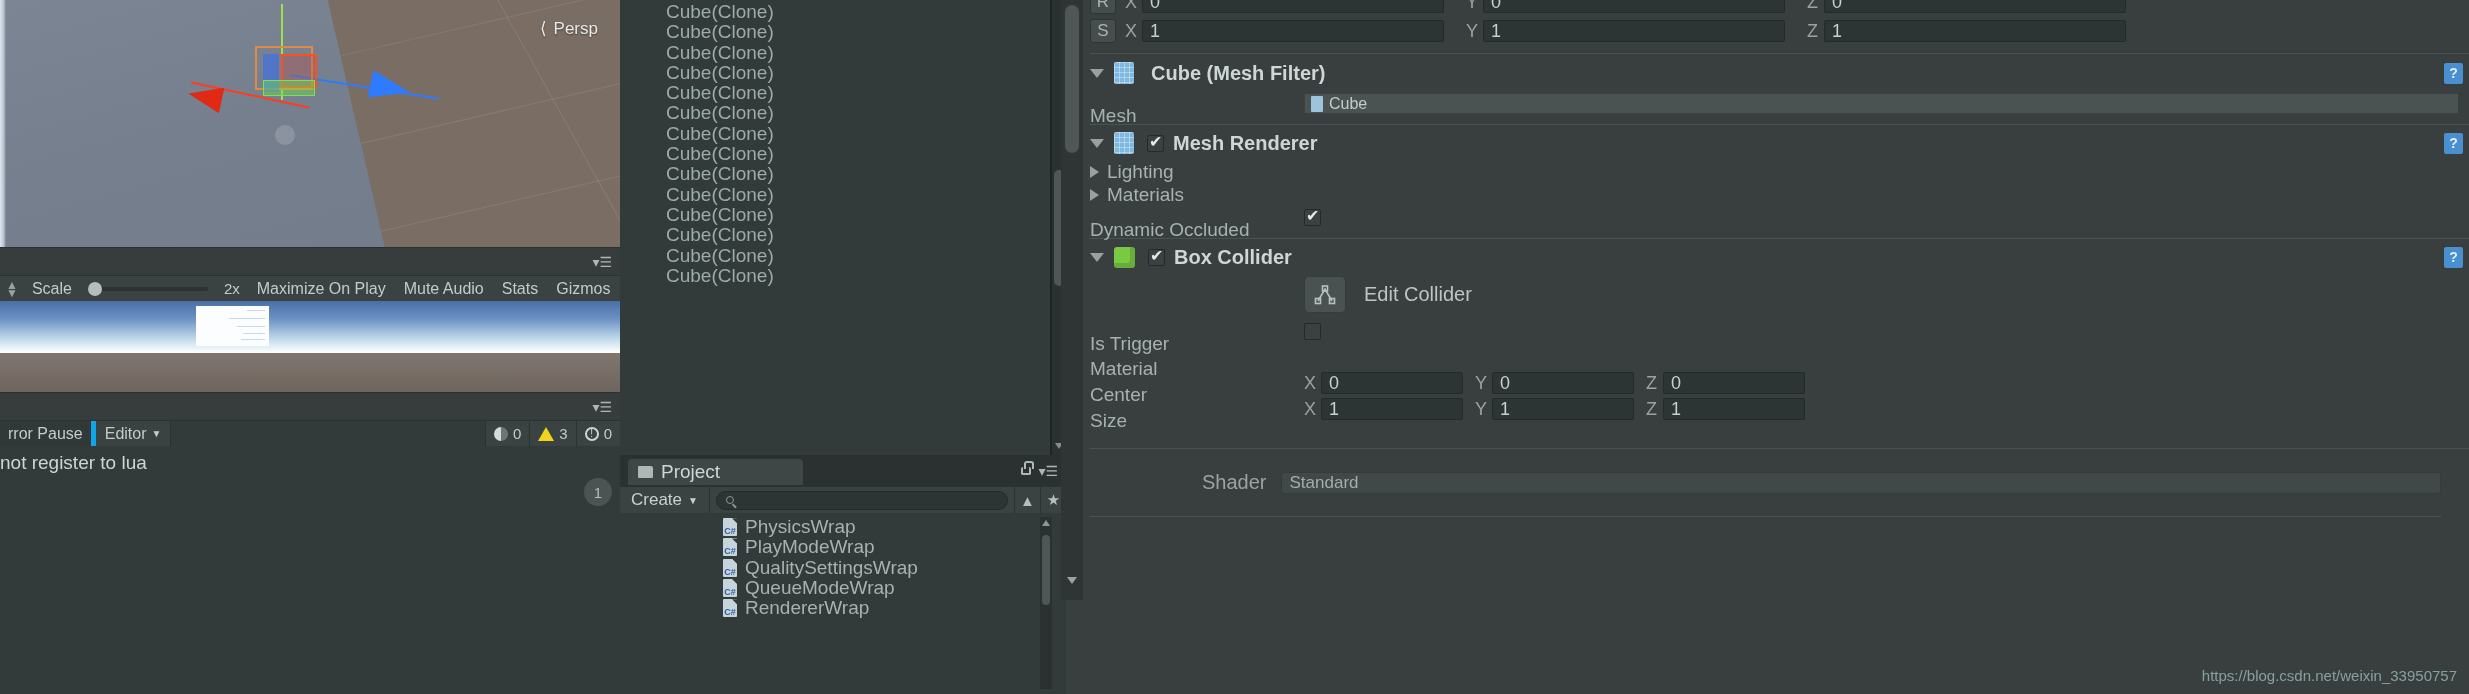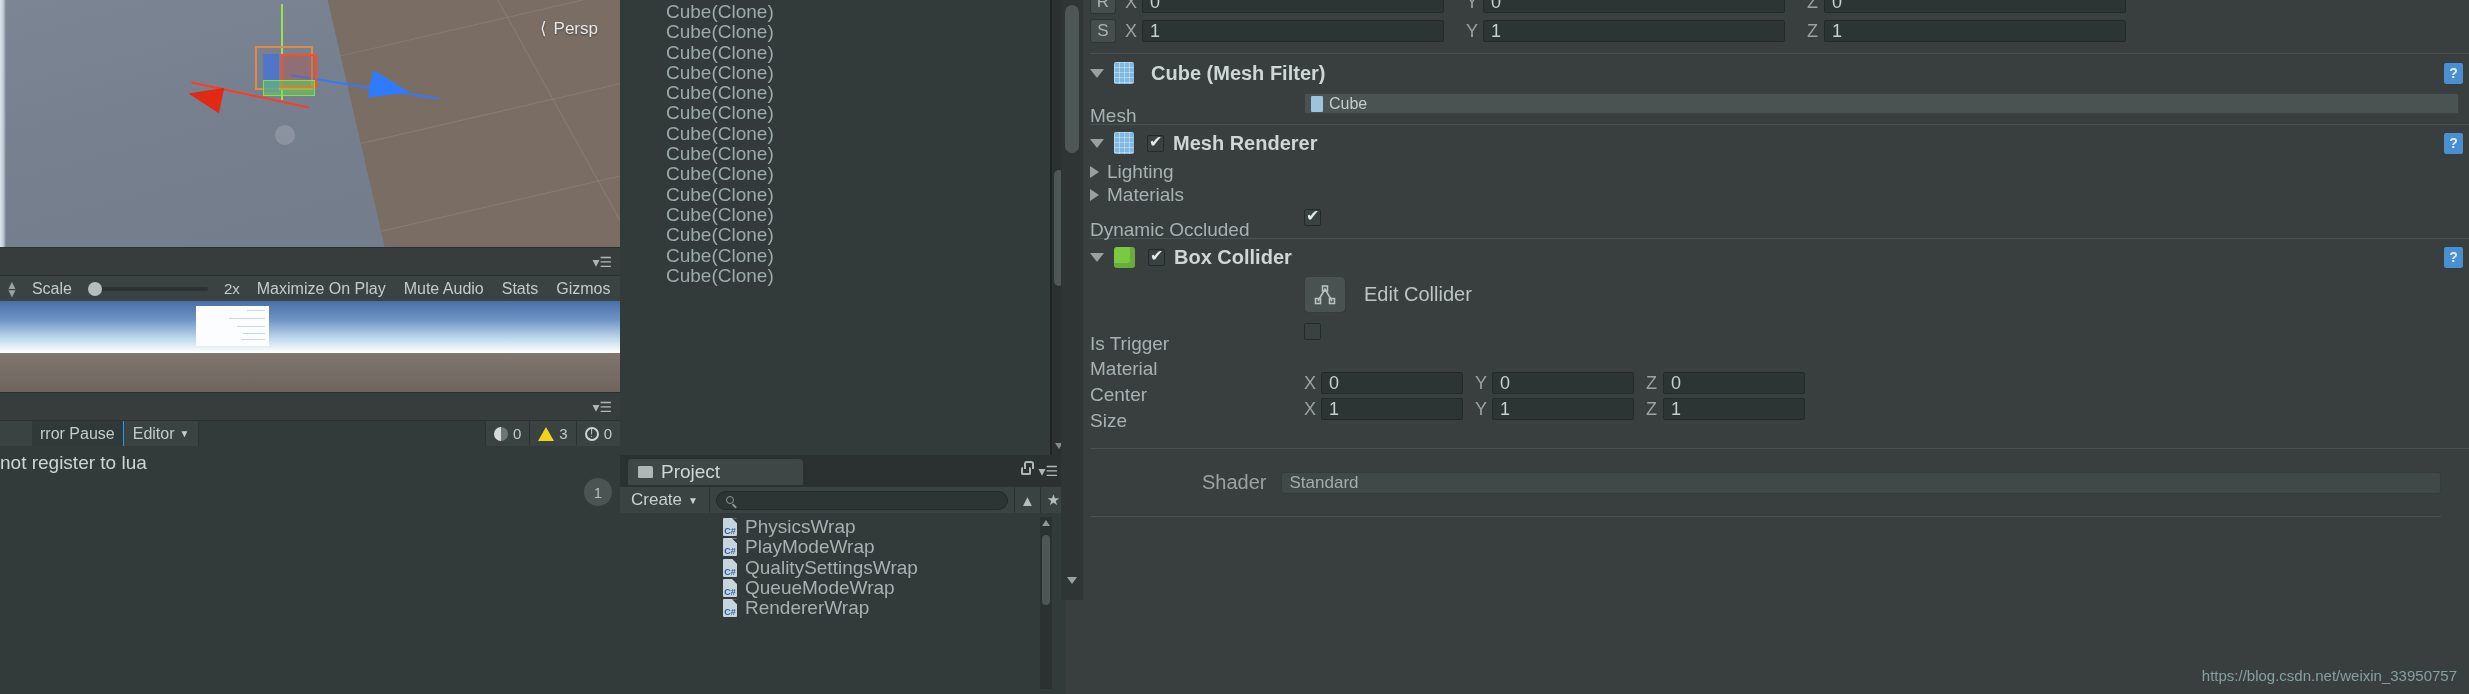--- a/index.html
+++ b/index.html
@@ -83,7 +83,7 @@
   #console-toolbar{ left:0; top:420px; width:620px; height:26px;
      background:#3b4242; border-top:1px solid #2c3232; display:flex; align-items:center; }
   #errpause{ height:26px; display:flex; align-items:center; padding:0 8px;
-     background:#313838; color:#c3cbcb; font-size:16px;margin-left:32px; }
+     background:#313838; color:#c3cbcb; font-size:16px; }
   #editor-drop{ height:26px; display:flex; align-items:center; gap:5px; padding:0 9px;
      color:#c3cbcb; font-size:16px; border-left:1px solid #0ea5e9; border-right:1px solid #2c3232; }
   #console-spacer{ flex:1; height:26px; background:#333a3a; }

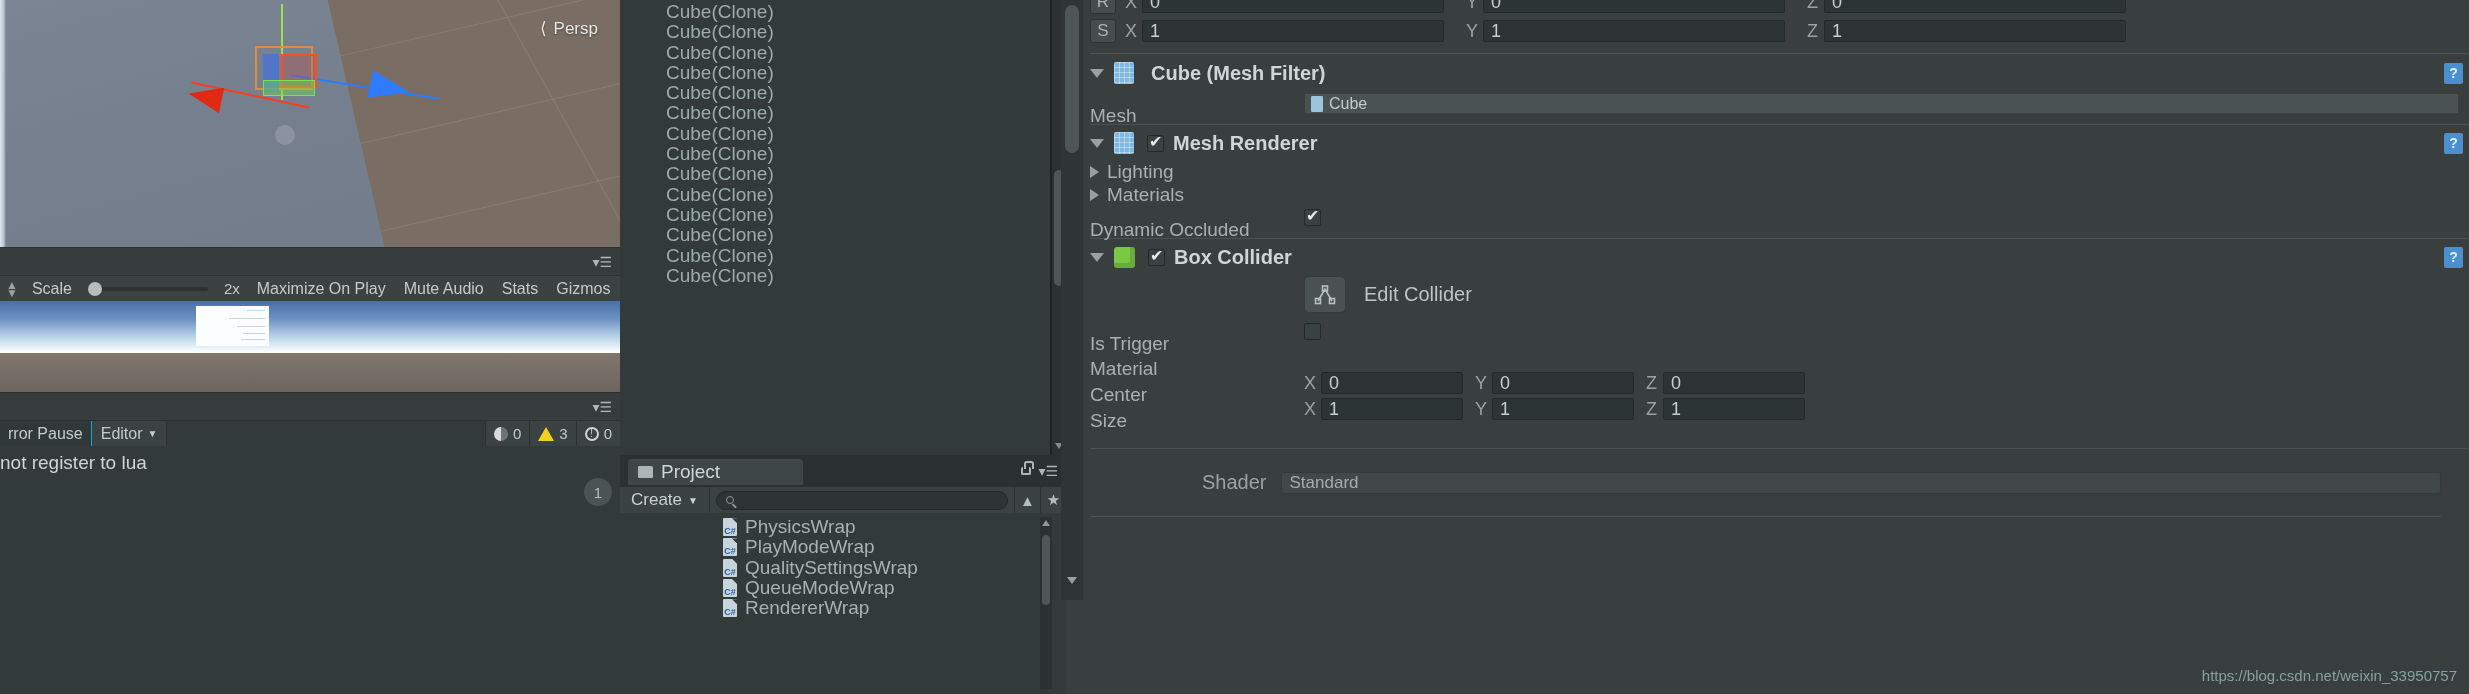--- a/index.html
+++ b/index.html
@@ -85,7 +85,7 @@
   #errpause{ height:26px; display:flex; align-items:center; padding:0 8px;
      background:#313838; color:#c3cbcb; font-size:16px; }
   #editor-drop{ height:26px; display:flex; align-items:center; gap:5px; padding:0 9px;
-     color:#c3cbcb; font-size:16px; border-left:1px solid #0ea5e9; border-right:1px solid #2c3232; }
+     color:#c3cbcb; font-size:16px; border-left:5px solid #0ea5e9; border-right:1px solid #2c3232; }
   #console-spacer{ flex:1; height:26px; background:#333a3a; }
   .count-cell{ height:26px; display:flex; align-items:center; gap:5px; padding:0 8px;
      background:#3b4242; border-left:1px solid #2c3232; font-size:15px; color:#c3cbcb; }

